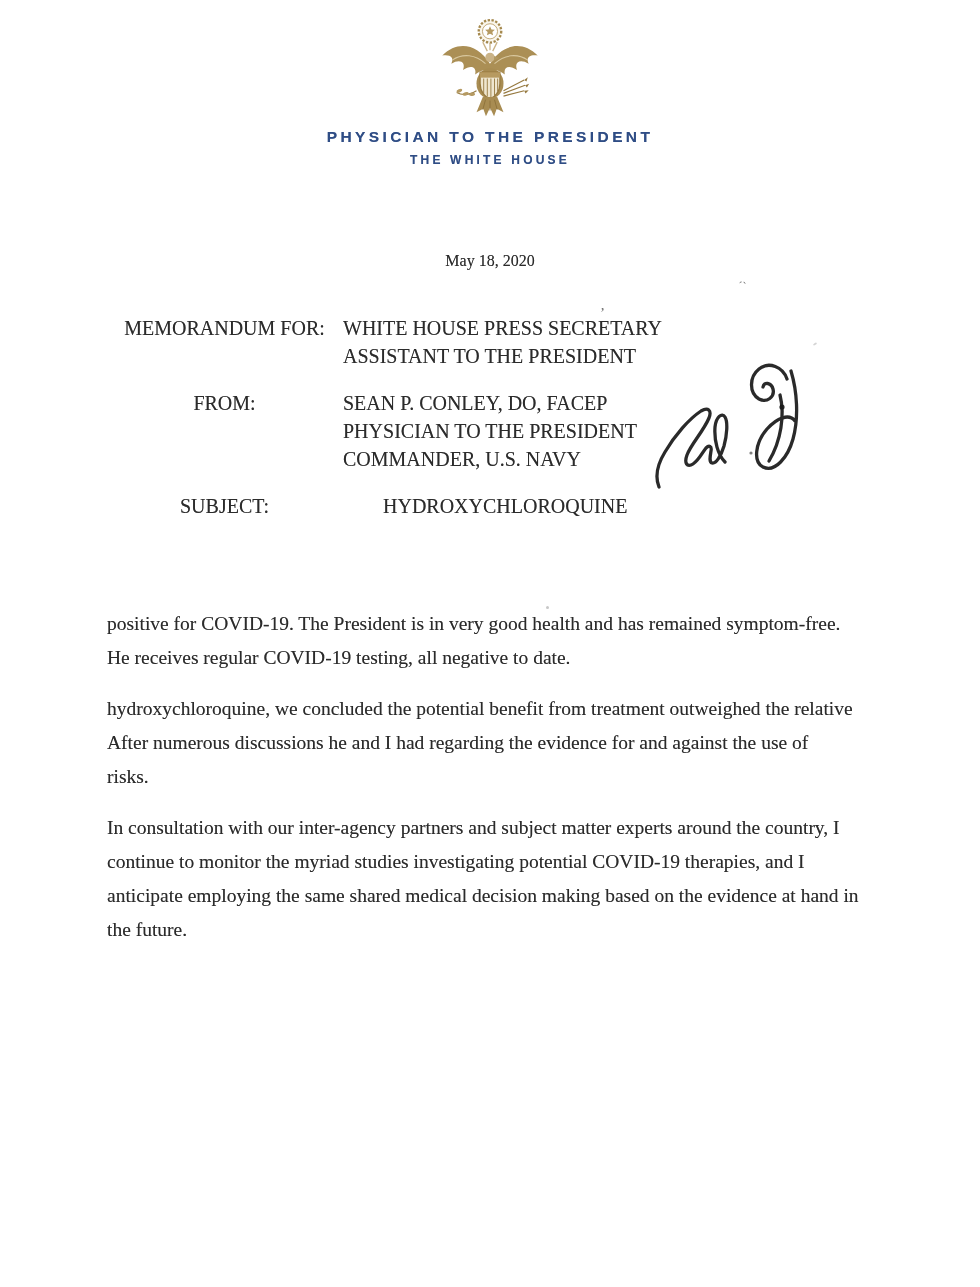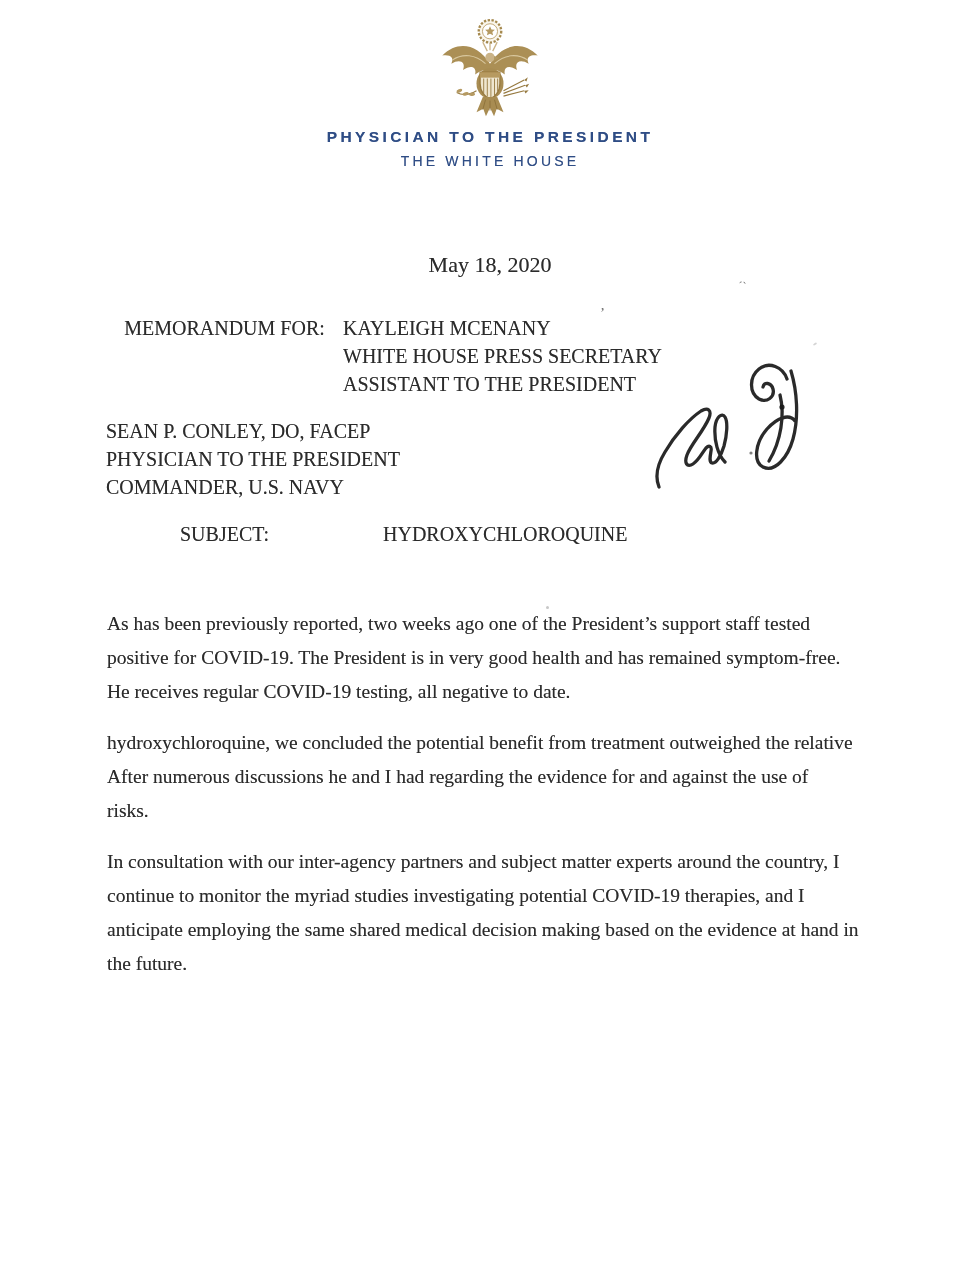--- a/index.html
+++ b/index.html
@@ -28,7 +28,7 @@
     position:absolute;left:0;right:0;top:153px;
     text-align:center;
     font-family:"Liberation Sans","DejaVu Sans",sans-serif;
-    font-size:14px;font-weight:400;letter-spacing:3.2px;
+    font-size:12px;font-weight:700;letter-spacing:3.2px;
     color:#2f4d85;
     text-shadow:0 0 .6px rgba(47,77,133,.55);
   }

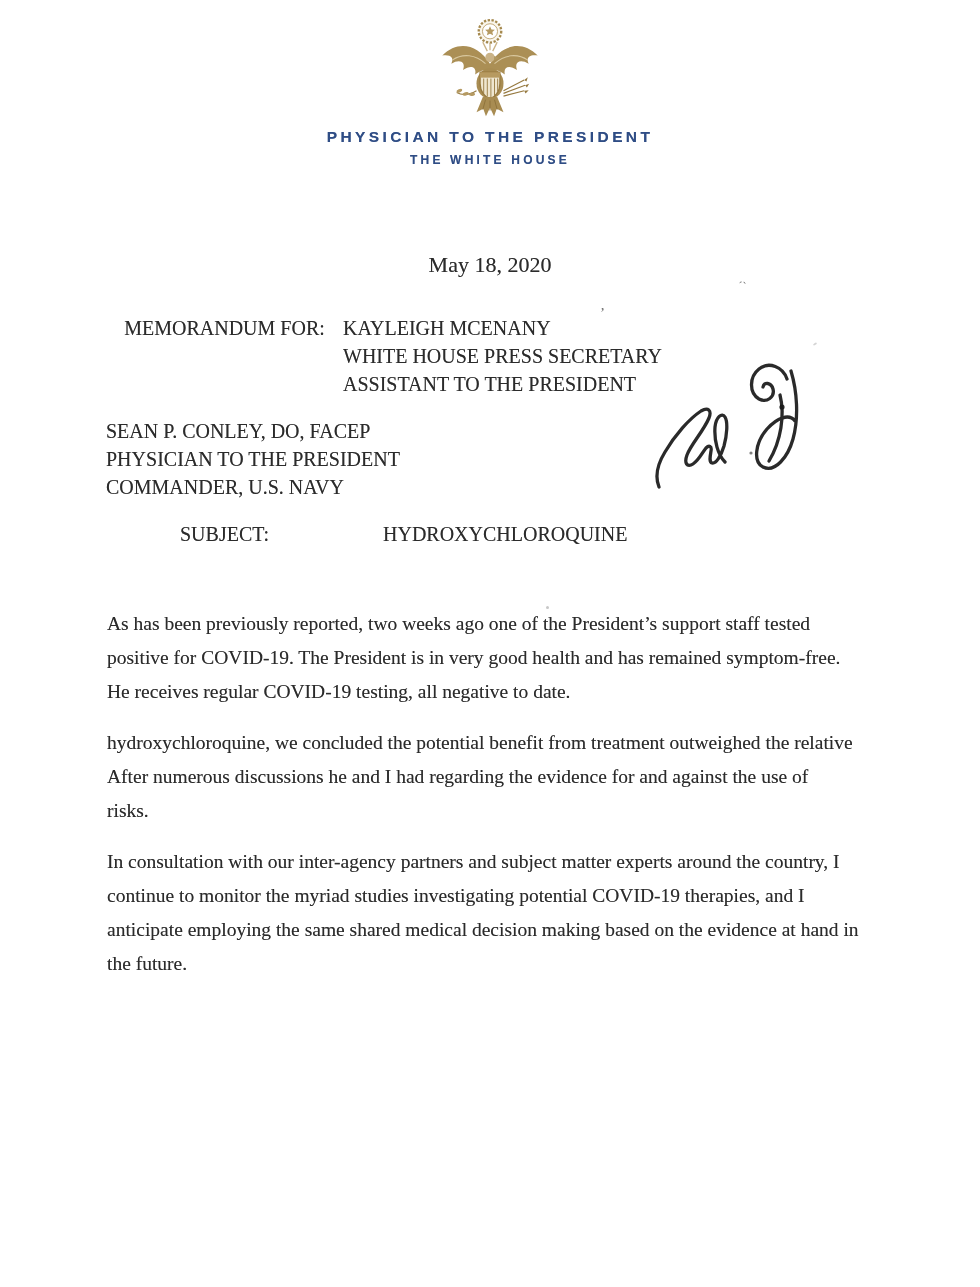--- a/index.html
+++ b/index.html
@@ -36,7 +36,7 @@
   .date-line{
     position:absolute;left:0;right:0;top:252px;
     text-align:center;
-    font-size:22px;
+    font-size:16px;
     text-shadow:0 0 .6px rgba(43,43,43,.45);
   }
   

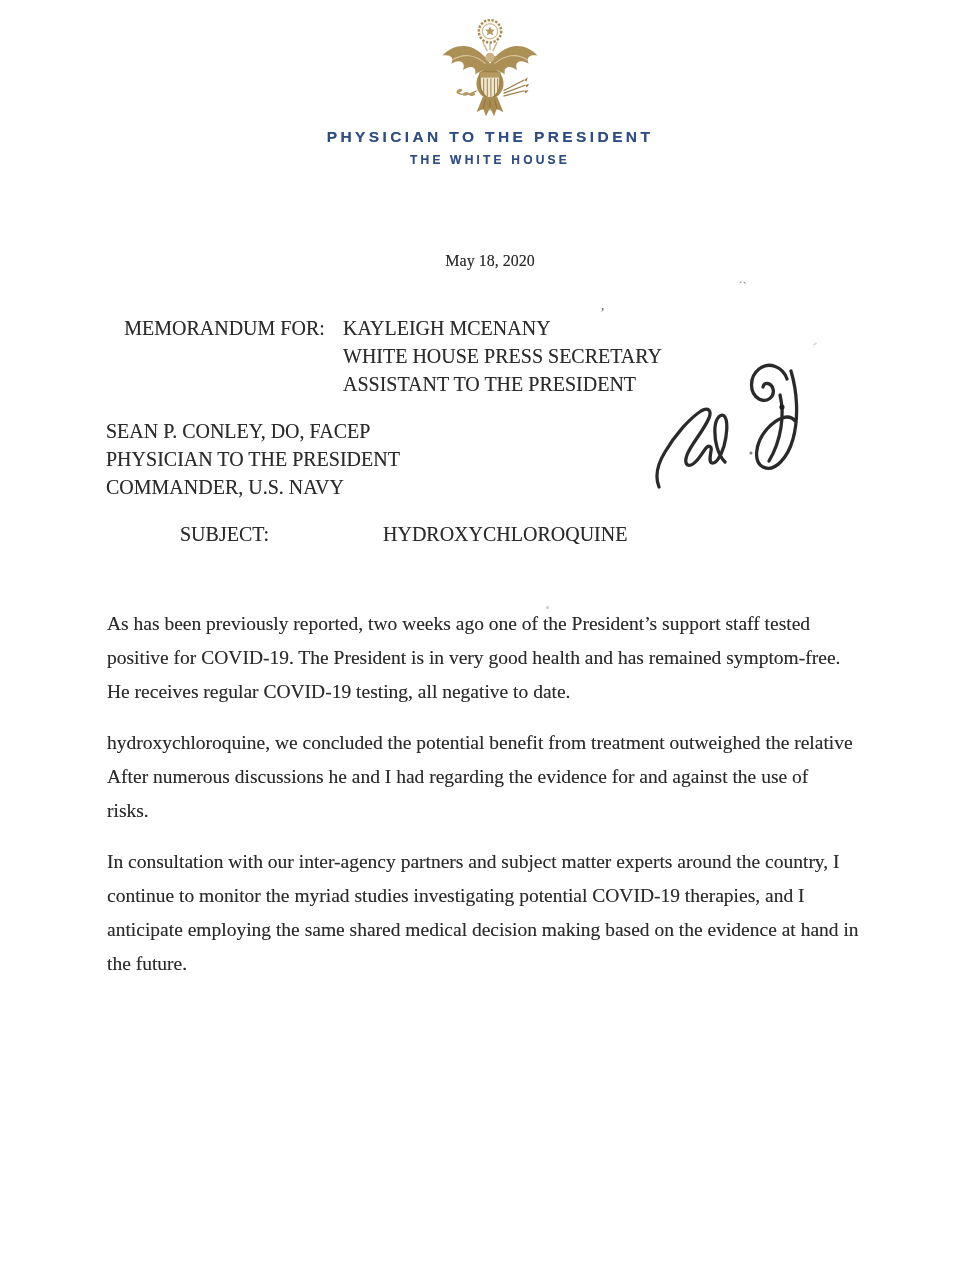--- a/index.html
+++ b/index.html
@@ -117,7 +117,6 @@
     <div class="memo-row">
       <div class="memo-label">MEMORANDUM FOR:</div>
       <div class="memo-value">
-        <div>KAYLEIGH MCENANY</div>
         <div>WHITE HOUSE PRESS SECRETARY</div>
         <div>ASSISTANT TO THE PRESIDENT</div>
       </div>

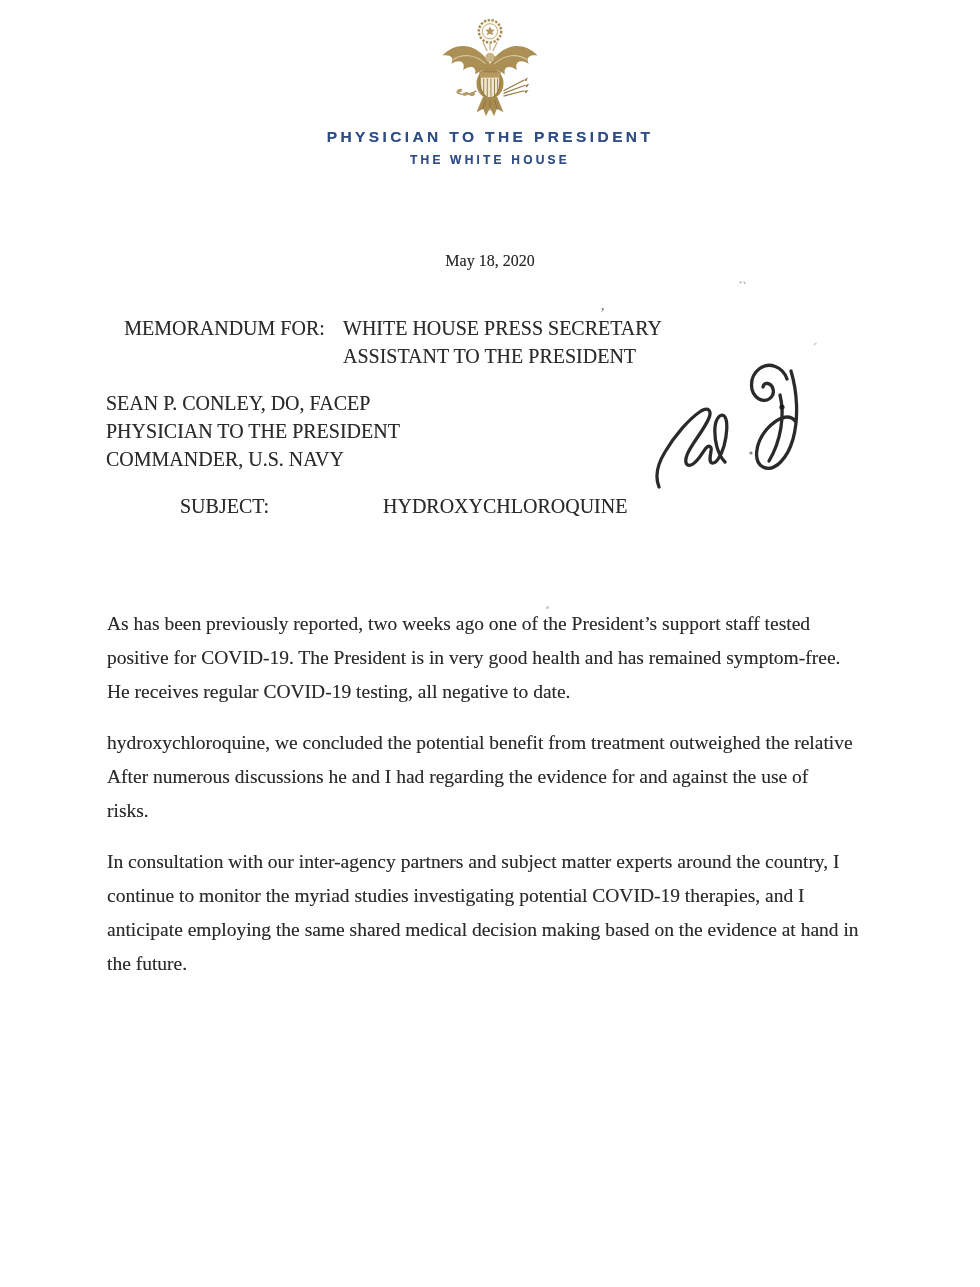--- a/index.html
+++ b/index.html
@@ -122,6 +122,7 @@
       </div>
     </div>
     <div class="memo-row">
+      <div class="memo-label">FROM:</div>
       <div class="memo-value">
         <div>SEAN P. CONLEY, DO, FACEP</div>
         <div>PHYSICIAN TO THE PRESIDENT</div>

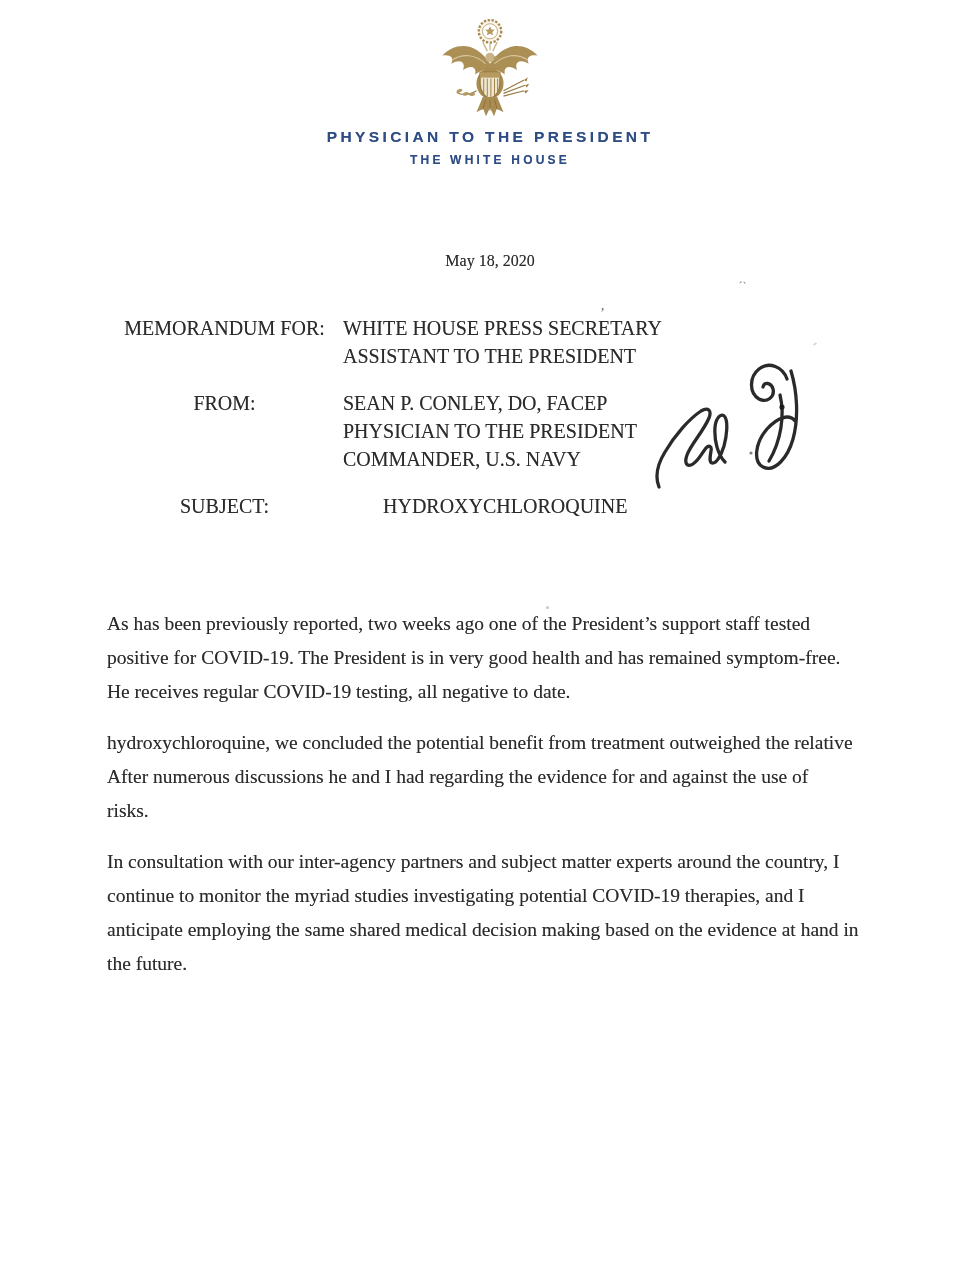--- a/index.html
+++ b/index.html
@@ -154,7 +154,6 @@
 
   <div class="body-text">
     <div class="para">
-      <div>As has been previously reported, two weeks ago one of the President’s support staff tested</div>
       <div>positive for COVID-19. The President is in very good health and has remained symptom-free.</div>
       <div>He receives regular COVID-19 testing, all negative to date.</div>
     </div>

